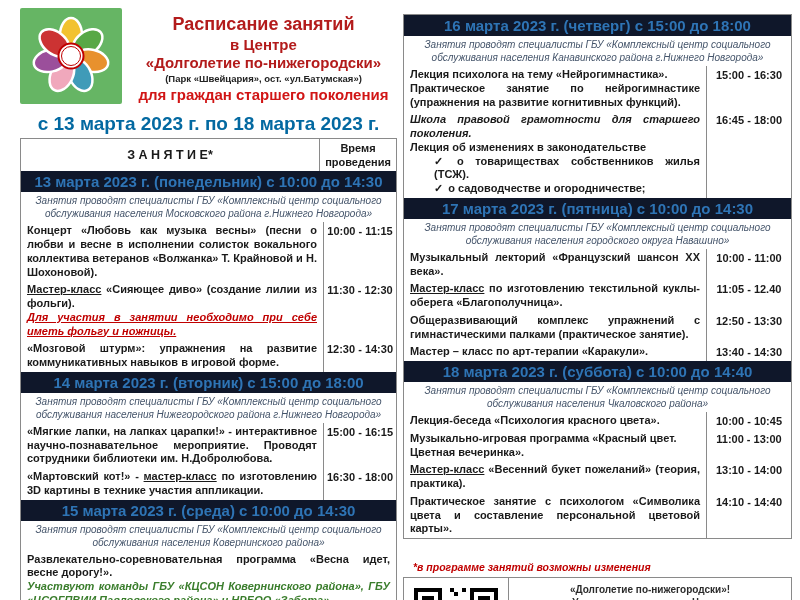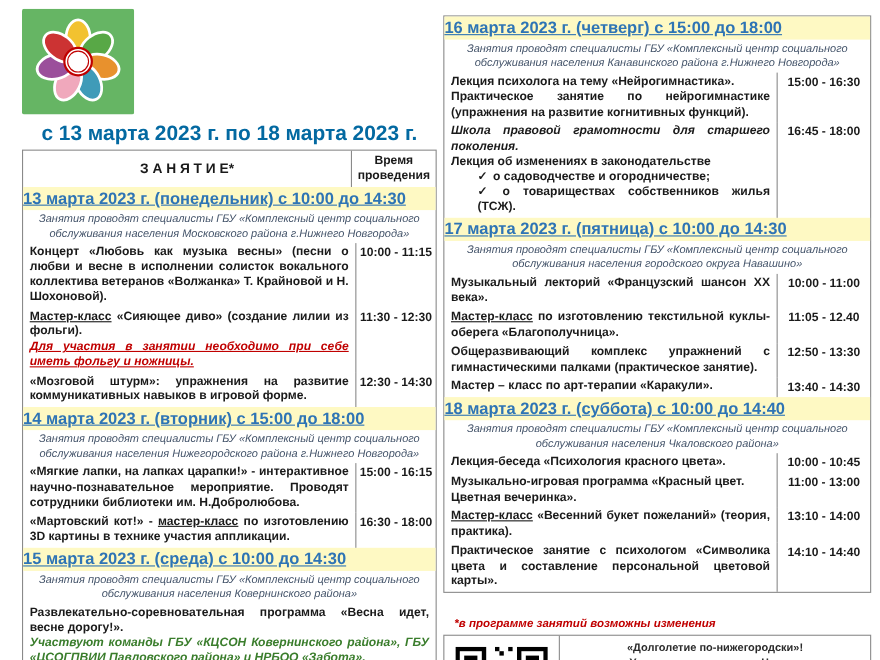--- a/index.html
+++ b/index.html
@@ -71,6 +71,13 @@
           <circle cx="51" cy="48" r="12.5" fill="#ffffff" stroke="#c00000" stroke-width="2"></circle>
           <circle cx="51" cy="48" r="9.5" fill="none" stroke="#c00000" stroke-width="1"></circle>
         </svg>
+    </div>
+    <div class="title-block">
+      <div class="t1">Расписание занятий</div>
+      <div class="t2">в Центре</div>
+      <div class="t3">«Долголетие по-нижегородски»</div>
+      <div class="t4">(Парк «Швейцария», ост. «ул.Батумская»)</div>
+      <div class="t5">для граждан старшего поколения</div>
     </div>
   </div>
   <div class="period">с  13 марта  2023 г.  по  18 марта  2023 г.</div>

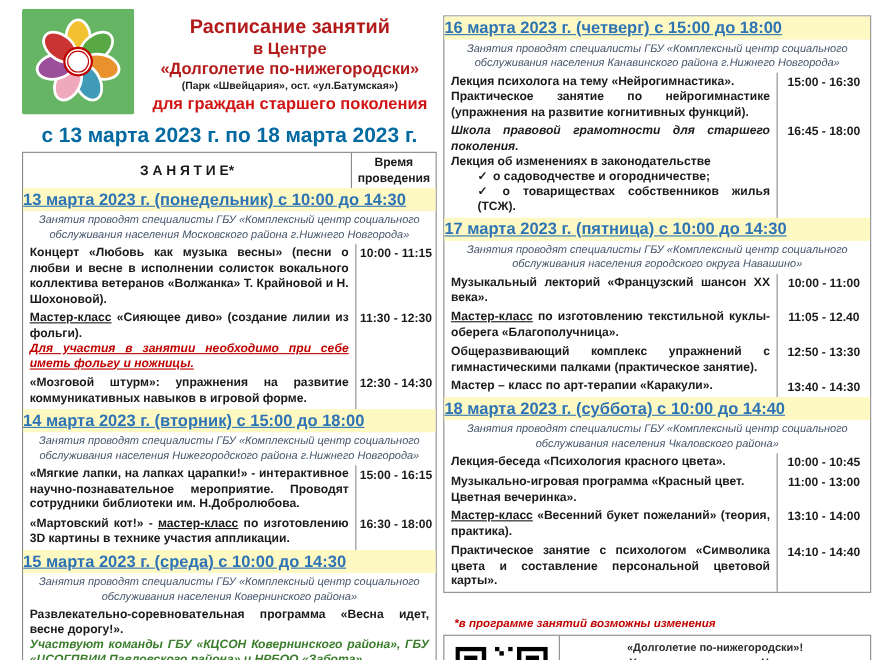--- a/index.html
+++ b/index.html
@@ -29,7 +29,7 @@
   .thead{display:flex;}
   .th-act{flex:1;display:flex;align-items:center;justify-content:center;font-weight:bold;font-size:12.5px;padding:3px;}
   .th-time{width:72px;flex:0 0 auto;border-left:1px solid #8a8a8a;text-align:center;font-weight:bold;font-size:11px;padding:2px 2px;line-height:1.3;}
-  .day-hdr{background:#fef9c3;color:#2e74b5;font-weight:bold;font-size:15px;text-align:left;padding:2px 0;text-decoration:underline;}
+  .day-hdr{background:#0f172a;color:#2e74b5;font-weight:bold;font-size:15px;text-align:center;padding:2px 0;}
   .provider{font-style:italic;color:#44546a;font-size:10px;text-align:center;padding:2px 10px;line-height:1.3;}
   .act-row{display:flex;align-items:stretch;}
   .act-text{flex:1;padding:2px 6px;text-align:justify;font-weight:bold;line-height:1.25;min-width:0;}

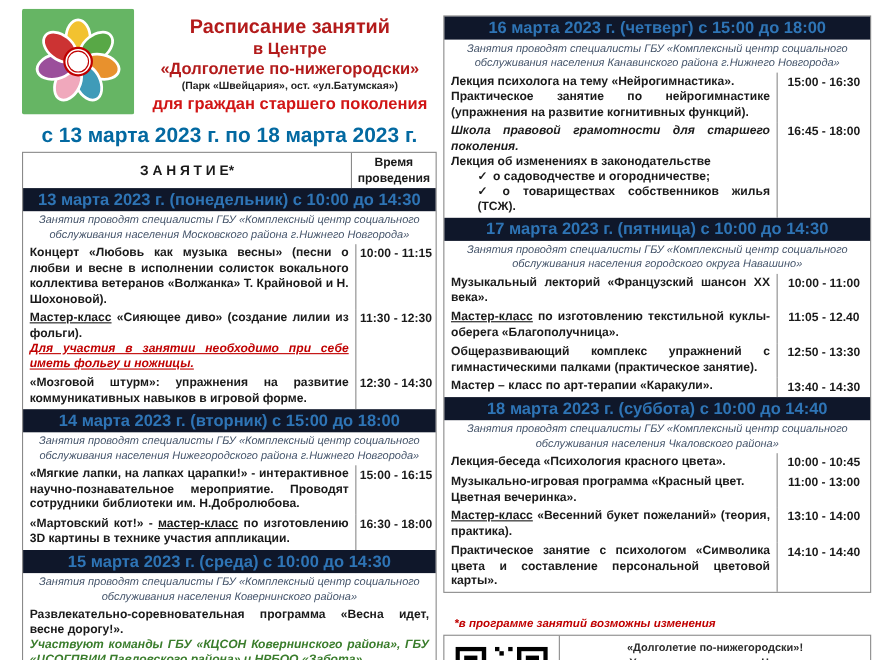--- a/index.html
+++ b/index.html
@@ -114,7 +114,7 @@
           <div class="act-text"><span class="sg-b">Лекция психолога на тему «Нейрогимнастика». </span><span class="sg-blk">Практическое занятие по нейрогимнастике (упражнения на развитие когнитивных функций).</span></div>
           <div class="act-time">15:00 - 16:30</div>
         </div><div class="act-row">
-          <div class="act-text"><span class="sg-bi">Школа правовой грамотности для старшего поколения. </span><span class="sg-blk">Лекция об изменениях в законодательстве</span><div class="sg-chk"><span class="chk-ic">✓</span>о садоводчестве и огородничестве;</div><div class="sg-chk"><span class="chk-ic">✓</span>о товариществах собственников жилья (ТСЖ).</div></div>
+          <div class="act-text"><span class="sg-bi">Школа правовой грамотности для старшего поколения. </span><span class="sg-blk">Лекция об изменениях в законодательстве</span><div class="sg-chk"><span class="chk-ic">✓</span>о товариществах собственников жилья (ТСЖ).</div><div class="sg-chk"><span class="chk-ic">✓</span>о садоводчестве и огородничестве;</div></div>
           <div class="act-time">16:45 - 18:00</div>
         </div><div class="day-hdr">17  марта 2023 г. (пятница) с 10:00 до 14:30</div><div class="provider">Занятия проводят  специалисты  ГБУ  «Комплексный центр социального обслуживания населения городского округа Навашино»</div><div class="act-row">
           <div class="act-text"><span class="sg-b">Музыкальный лекторий «Французский шансон ХХ века».</span></div>

